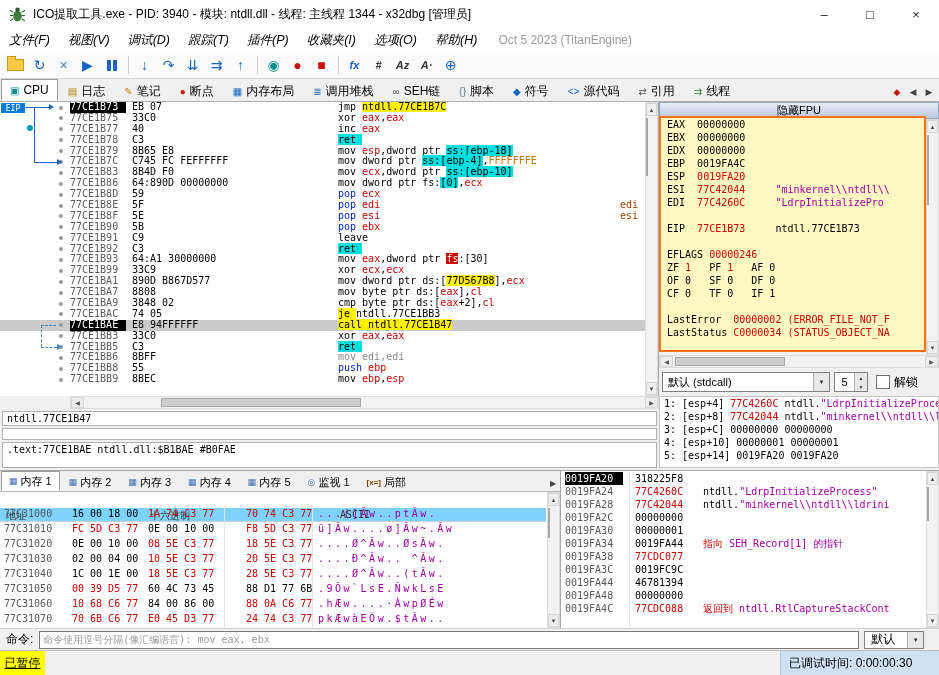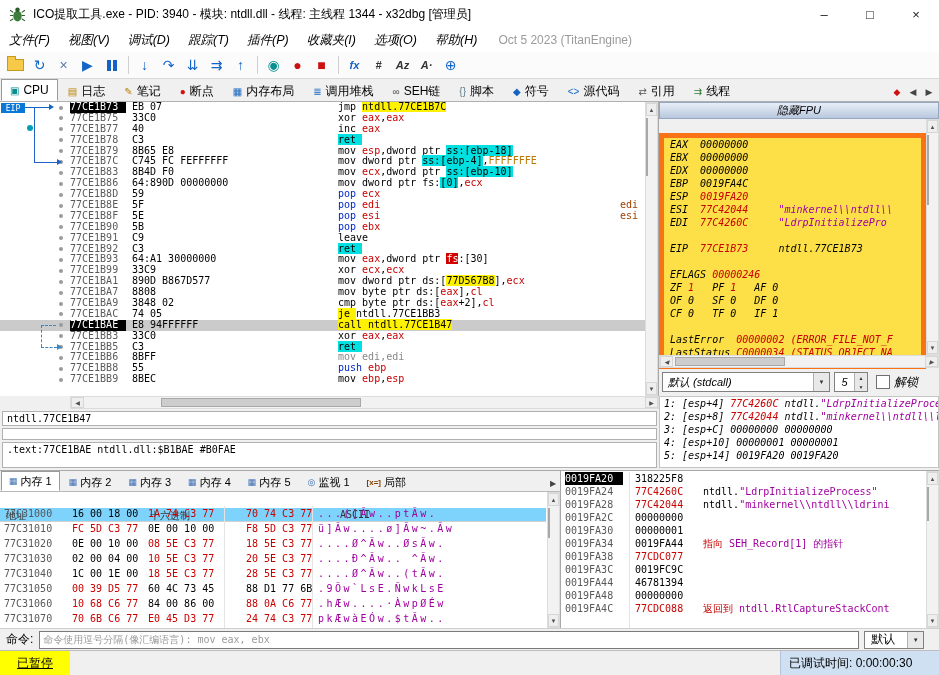--- a/index.html
+++ b/index.html
@@ -99,7 +99,7 @@
   #stack-vscroll{right:0;top:0;width:13px;height:157px;}
 
   
-  #regpanel{position:absolute;left:659px;top:102px;width:280px;height:328px;background:#f0f0f0;font-style:italic;}
+  #regpanel{position:absolute;left:659px;top:102px;width:280px;height:328px;background:#f0f0f0;}
   #reg-header{position:absolute;left:0;top:0;width:280px;height:17px;
               background:linear-gradient(#e7eef8,#b9c8de);border:1px solid #94a6c0;box-sizing:border-box;
               font-size:11px;display:flex;align-items:center;justify-content:center;}

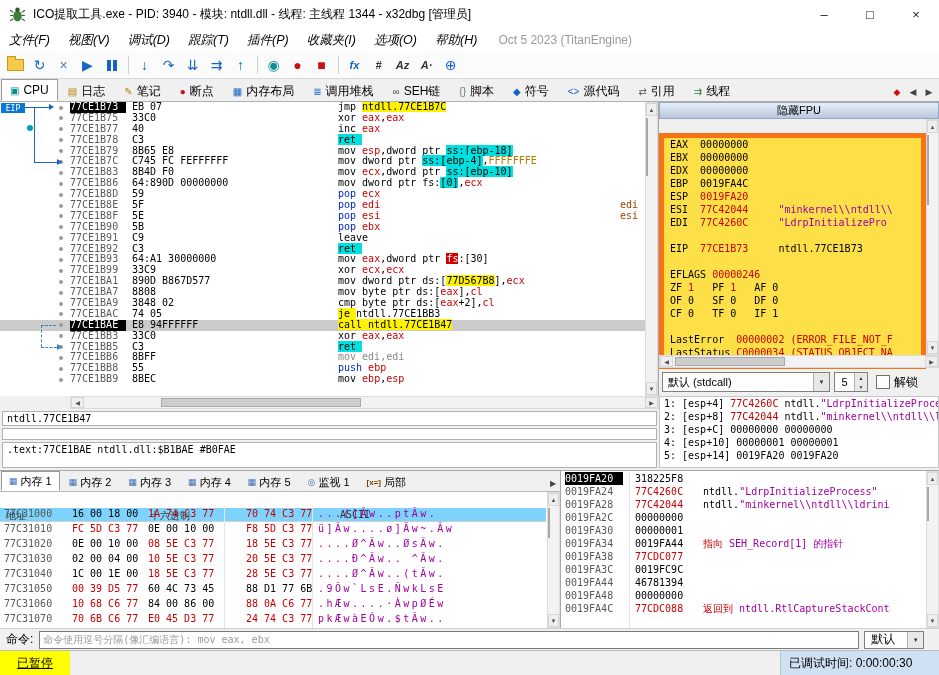--- a/index.html
+++ b/index.html
@@ -103,8 +103,8 @@
   #reg-header{position:absolute;left:0;top:0;width:280px;height:17px;
               background:linear-gradient(#e7eef8,#b9c8de);border:1px solid #94a6c0;box-sizing:border-box;
               font-size:11px;display:flex;align-items:center;justify-content:center;}
-  #reg-rows{position:absolute;left:0;top:31px;width:267px;height:236px;background:#fde047;
-            border:5px solid #f97316;box-sizing:border-box;overflow:hidden;}
+  #reg-rows{position:absolute;left:0;top:14px;width:267px;height:236px;background:#fef9c3;
+            border:2px solid #f97316;box-sizing:border-box;overflow:hidden;}
   .rrow{height:13px;line-height:13px;font-family:"DejaVu Sans Mono",monospace;font-size:10px;
         white-space:pre;padding-left:6px;overflow:hidden;}
   #callconv{position:absolute;left:0;top:268px;width:280px;height:24px;display:flex;align-items:center;}

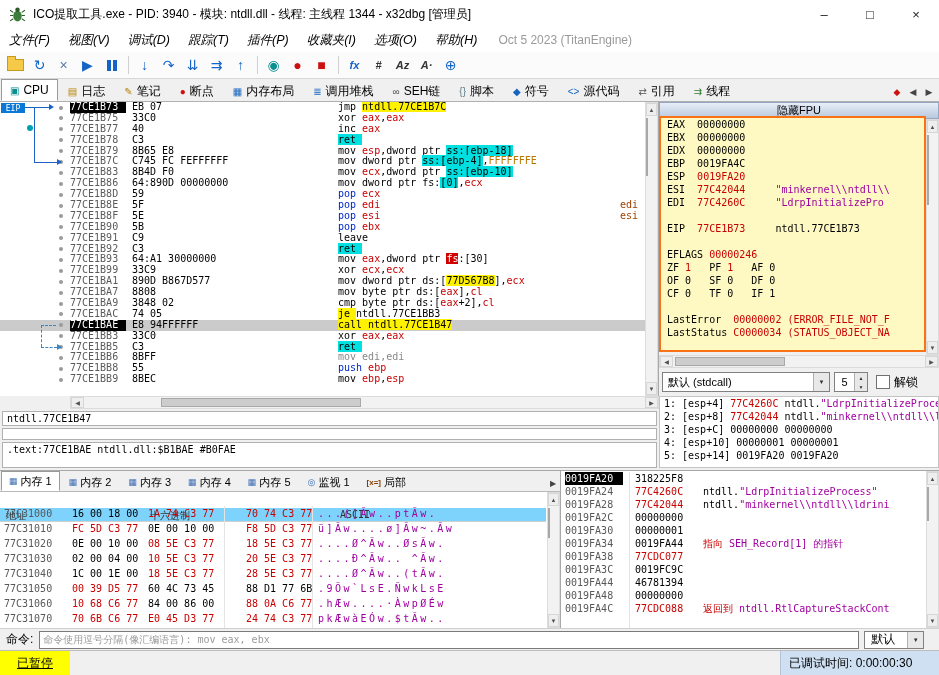--- a/index.html
+++ b/index.html
@@ -183,7 +183,7 @@
   
   #statusbar{position:absolute;left:0;top:650px;width:939px;height:25px;background:#f0f0f0;
              border-top:1px solid #bdbdbd;display:flex;align-items:stretch;box-sizing:border-box;}
-  #st-state{width:70px;background:#ffff00;display:flex;align-items:center;justify-content:center;white-space:nowrap;text-decoration:underline;}
+  #st-state{width:45px;background:#ffff00;display:flex;align-items:center;justify-content:center;white-space:nowrap;text-decoration:underline;}
   #st-msg{width:140px;display:flex;align-items:center;border-left:1px solid #cfcfcf;
           border-right:1px solid #cfcfcf;white-space:nowrap;margin-top:43px;}
   #st-fill{flex:1;}

